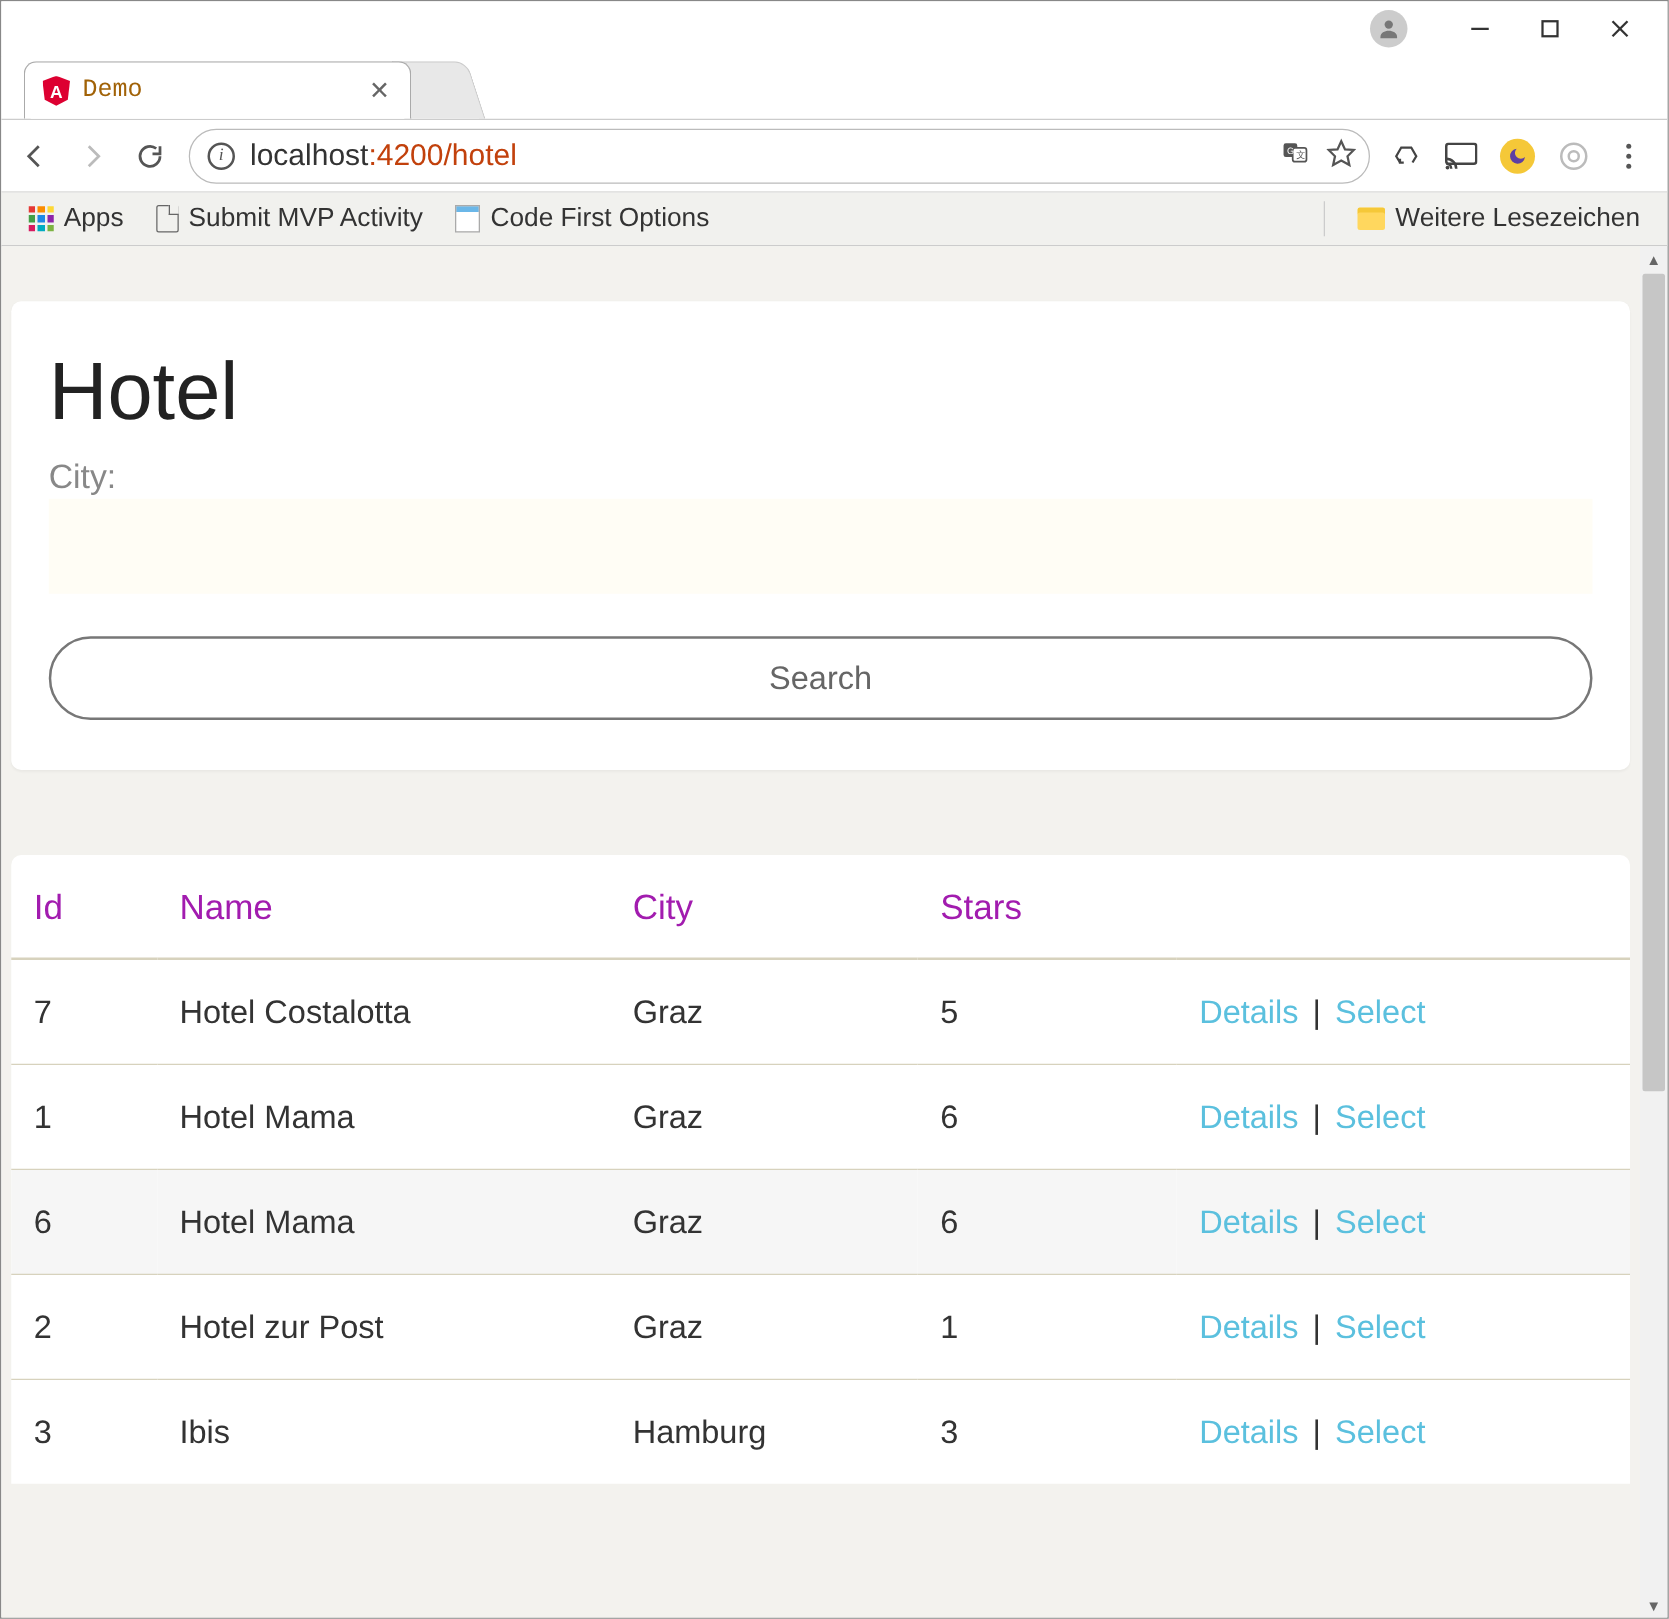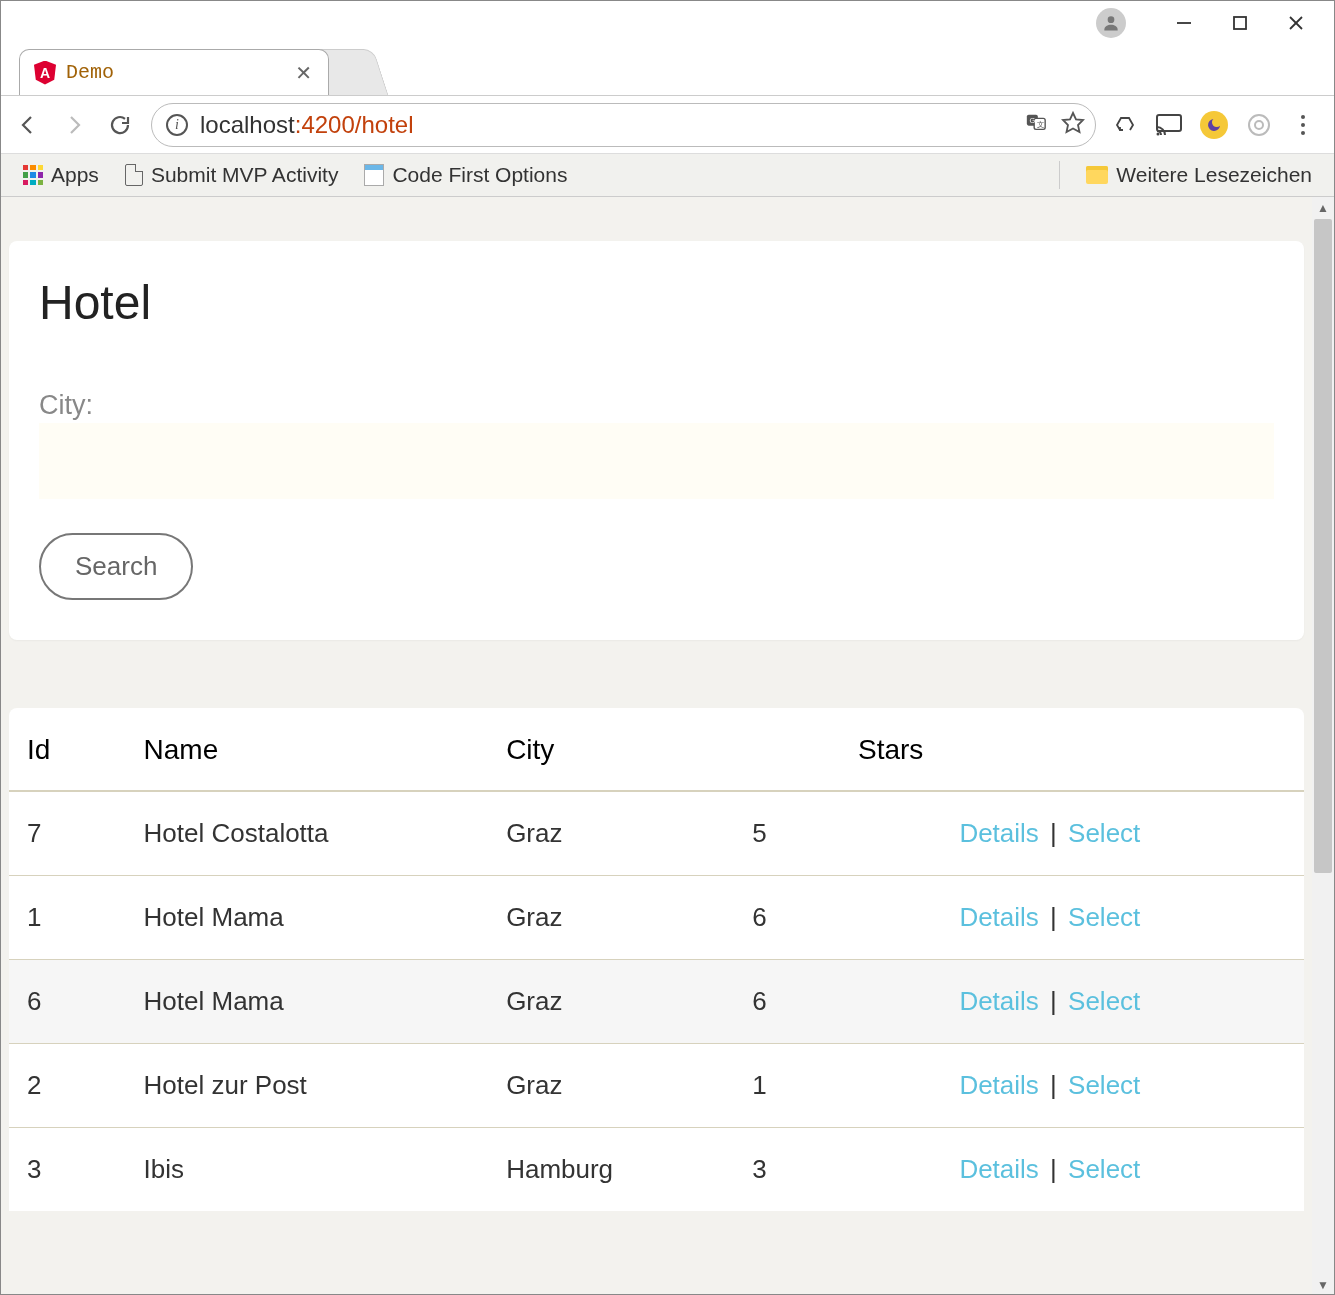--- a/index.html
+++ b/index.html
@@ -162,7 +162,7 @@
   padding: 34px 30px 40px 30px;
   box-shadow: 0 1px 2px rgba(0,0,0,0.04);
 }
-.card h1 { font-size: 48px; font-weight: 400; color: #222; margin-bottom: 60px; }
+.card h1 { font-size: 65px; font-weight: 400; color: #222; margin-bottom: 16px; }
 .label { font-size: 27px; color: #888; margin-bottom: 2px; }
 .city-input {
   width: 100%;

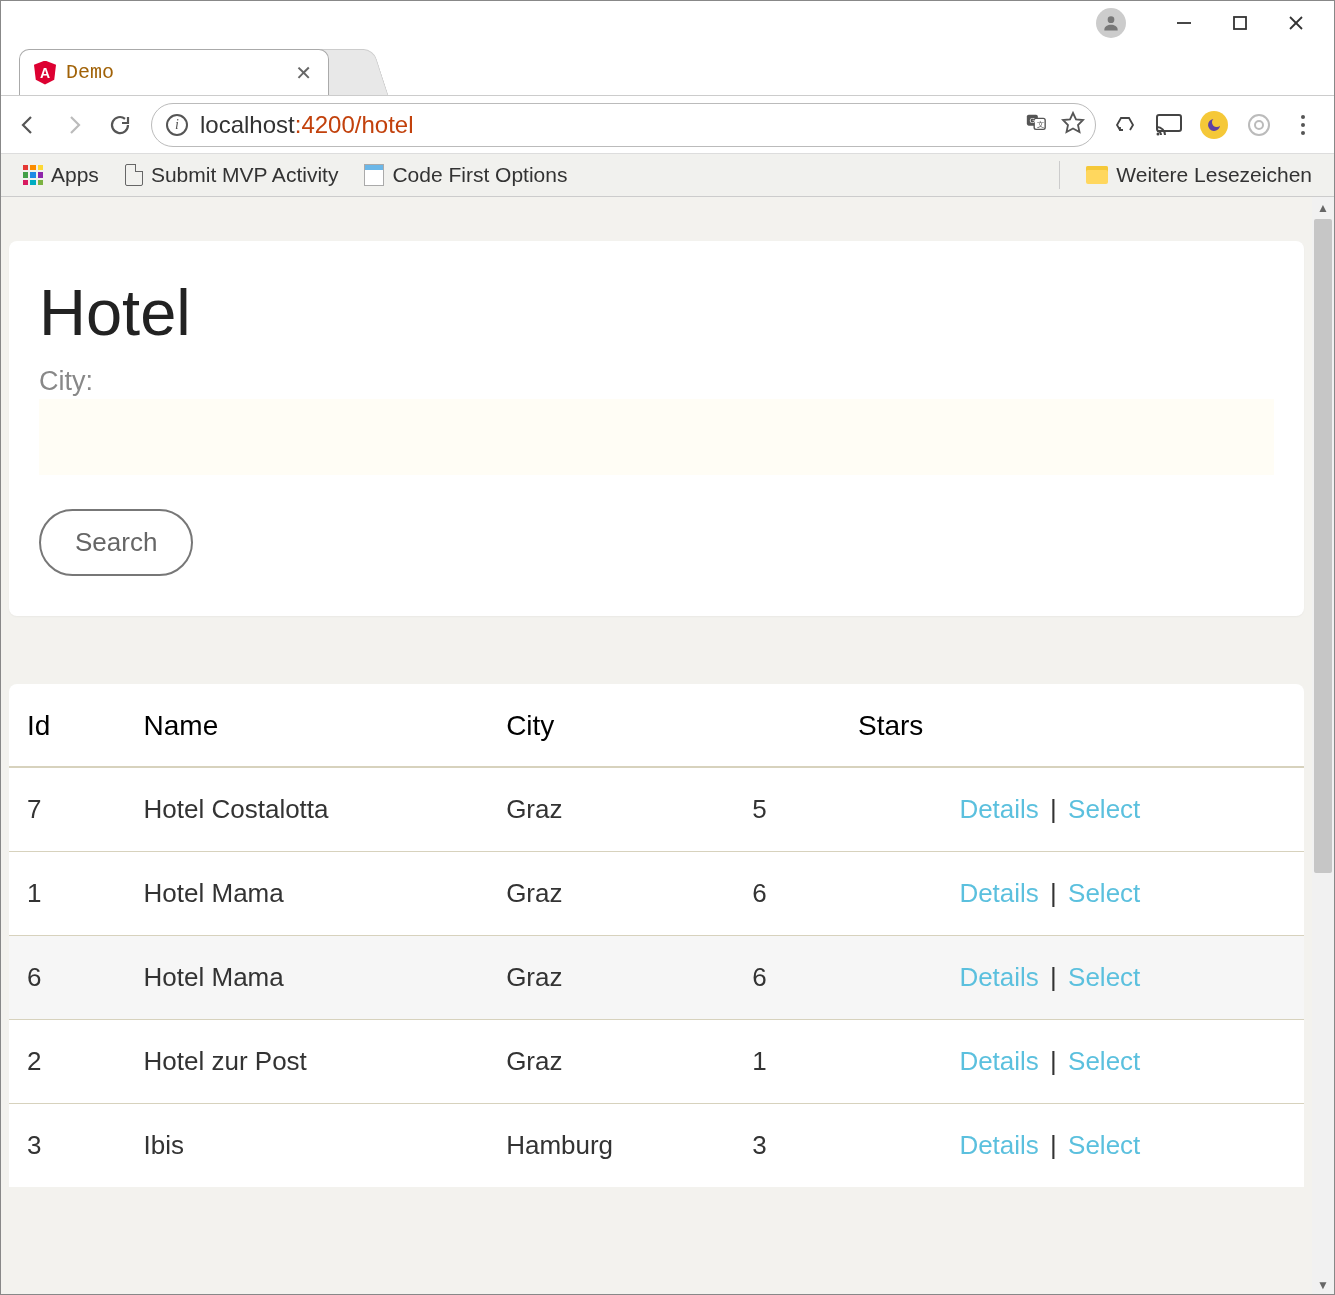--- a/index.html
+++ b/index.html
@@ -174,7 +174,7 @@
   padding: 0 14px;
   outline: none;
 }
-.btn-row { display:flex; gap:2px; }
+.btn-row { display:flex; gap:2px;flex-direction:column; }
 .pill-btn {
   border: 2.5px solid #777;
   background: #fff;

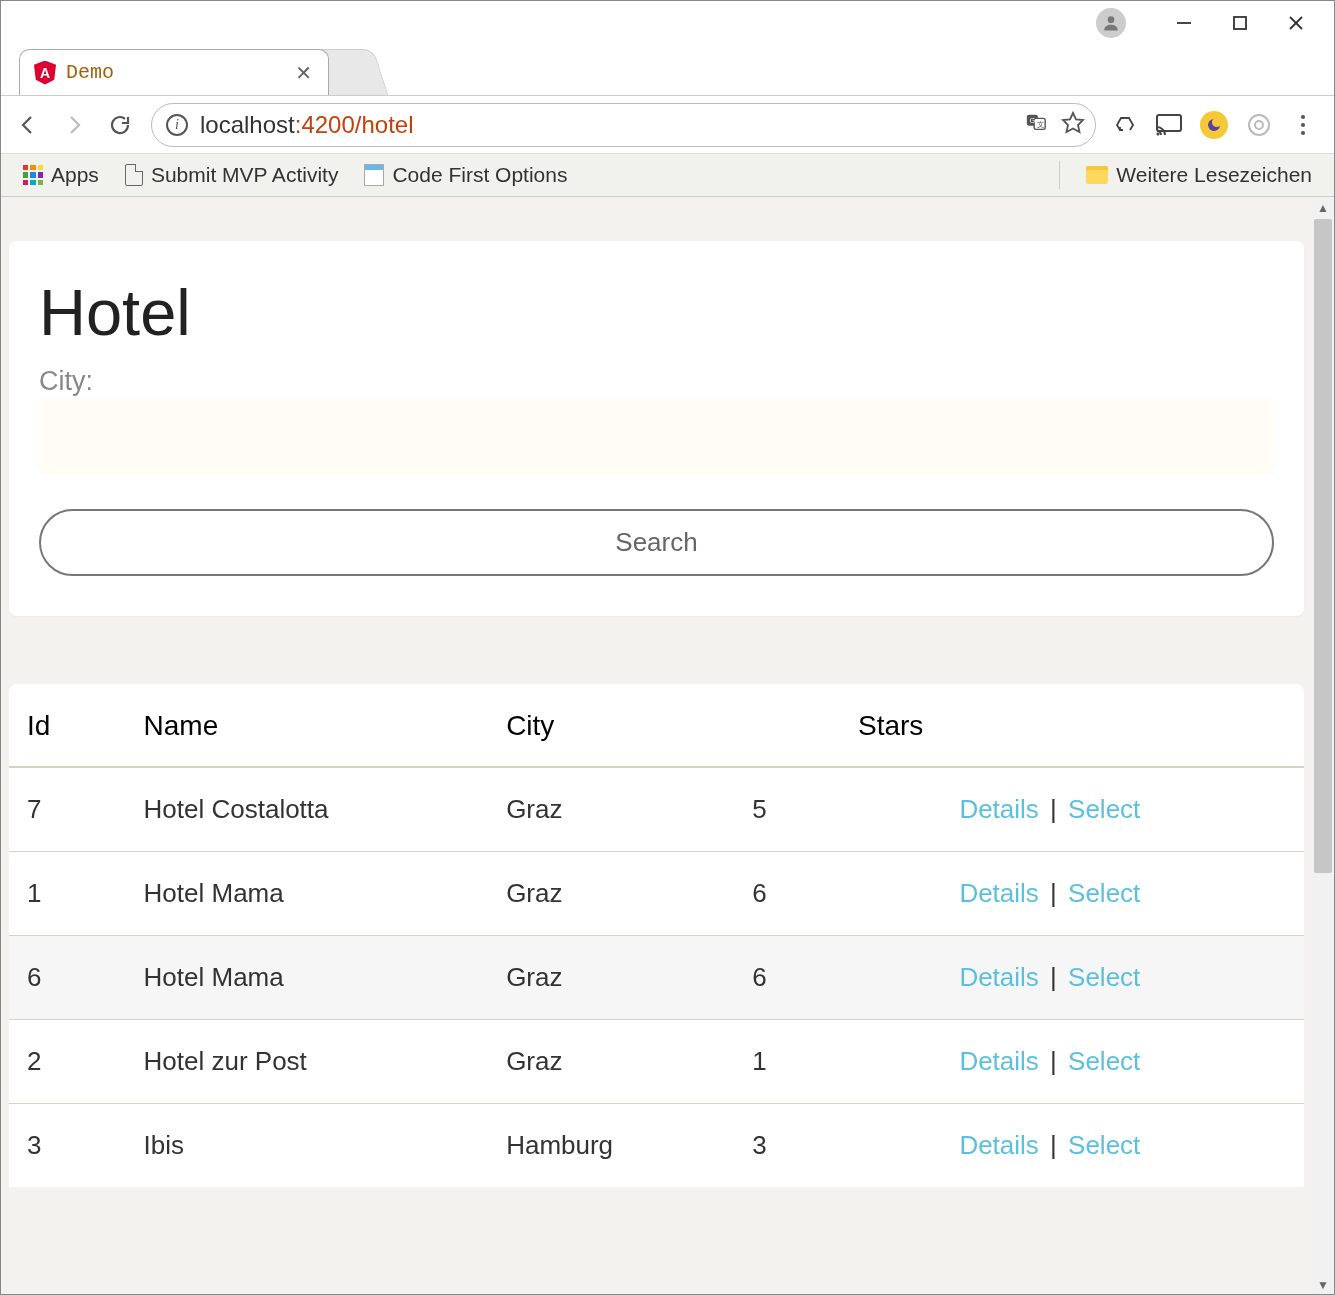--- a/index.html
+++ b/index.html
@@ -191,7 +191,7 @@
 }
 table { width:100%; border-collapse: collapse; }
 th {
-  text-align:left; font-size: 28px; font-weight: 400; color:#000000;
+  text-align:left; font-size: 28px; font-weight: 400; color:#a21caf;
   padding: 26px 18px 24px 18px;
   border-bottom: 2px solid #d7d2bd;
 }

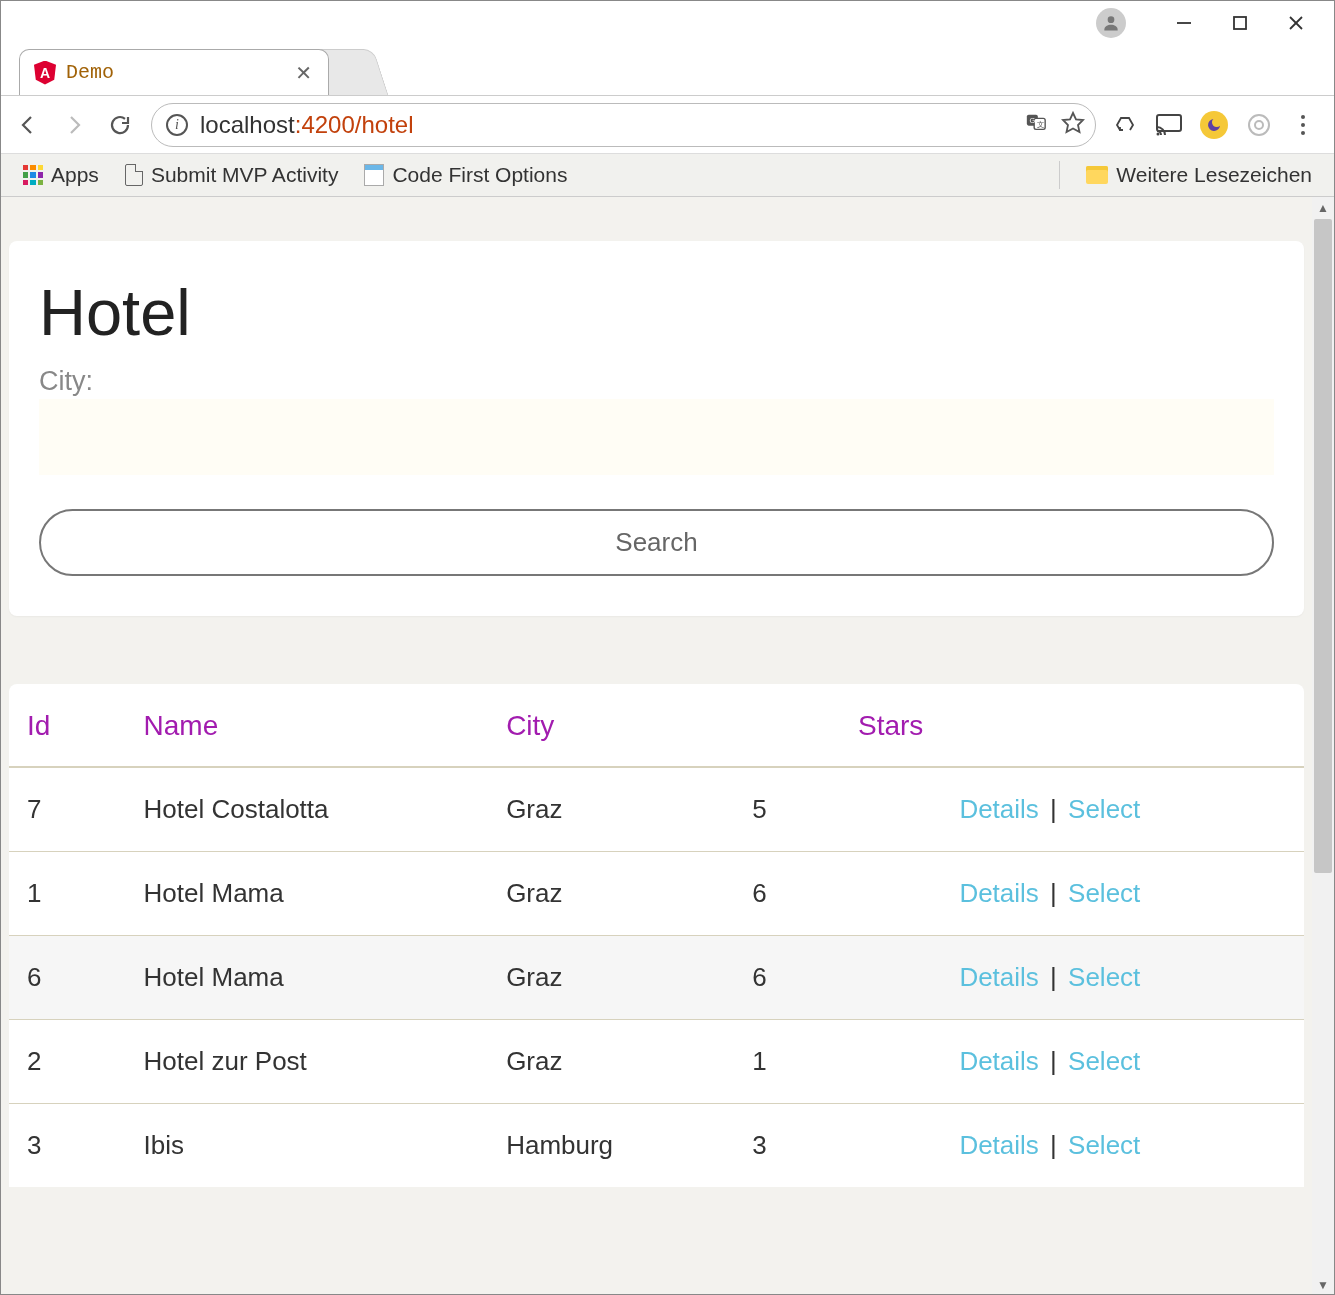--- a/index.html
+++ b/index.html
@@ -214,7 +214,7 @@
 .col-id { width: 9%; }
 .col-name { width: 28%; }
 .col-city { width: 19%; }
-.col-stars { width: 16%; text-align: right; }
+.col-stars { width: 16%; }
 .col-actions { width: 28%; }
 </style>
 </head>

